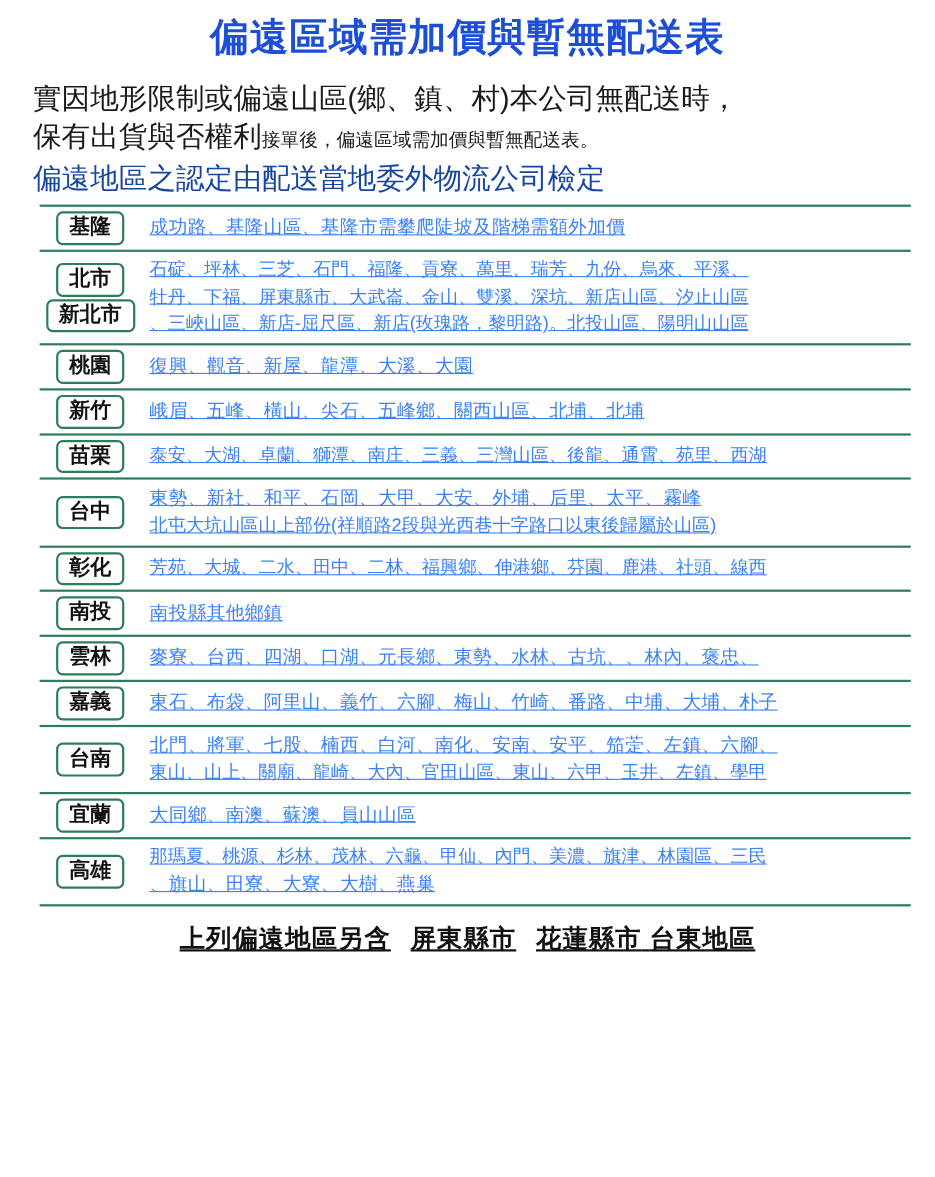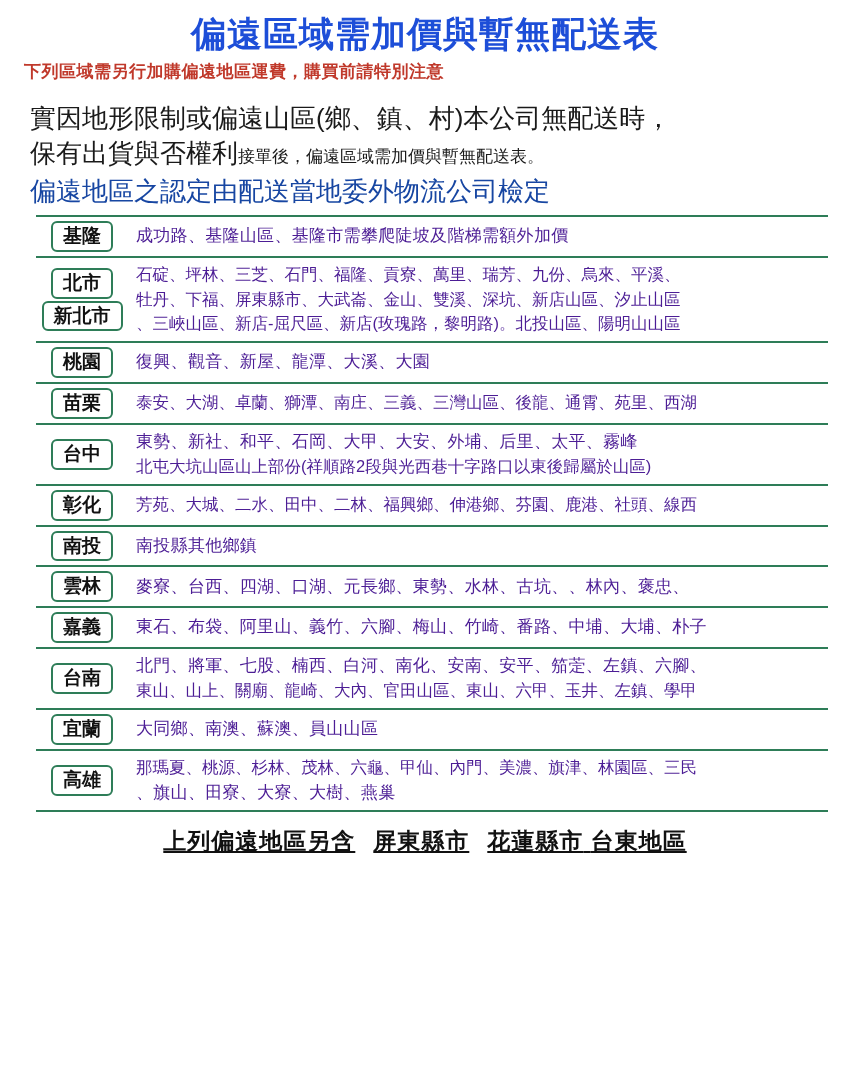--- a/index.html
+++ b/index.html
@@ -128,7 +128,6 @@
 
   <div class="title">偏遠區域需加價與暫無配送表</div>
 
-  <div class="subtitle">下列區域需另行加購偏遠地區運費，購買前請特別注意</div>
 
   <div class="lead">
     <div>實因地形限制或偏遠山區(鄉、鎮、村)本公司無配送時，</div>

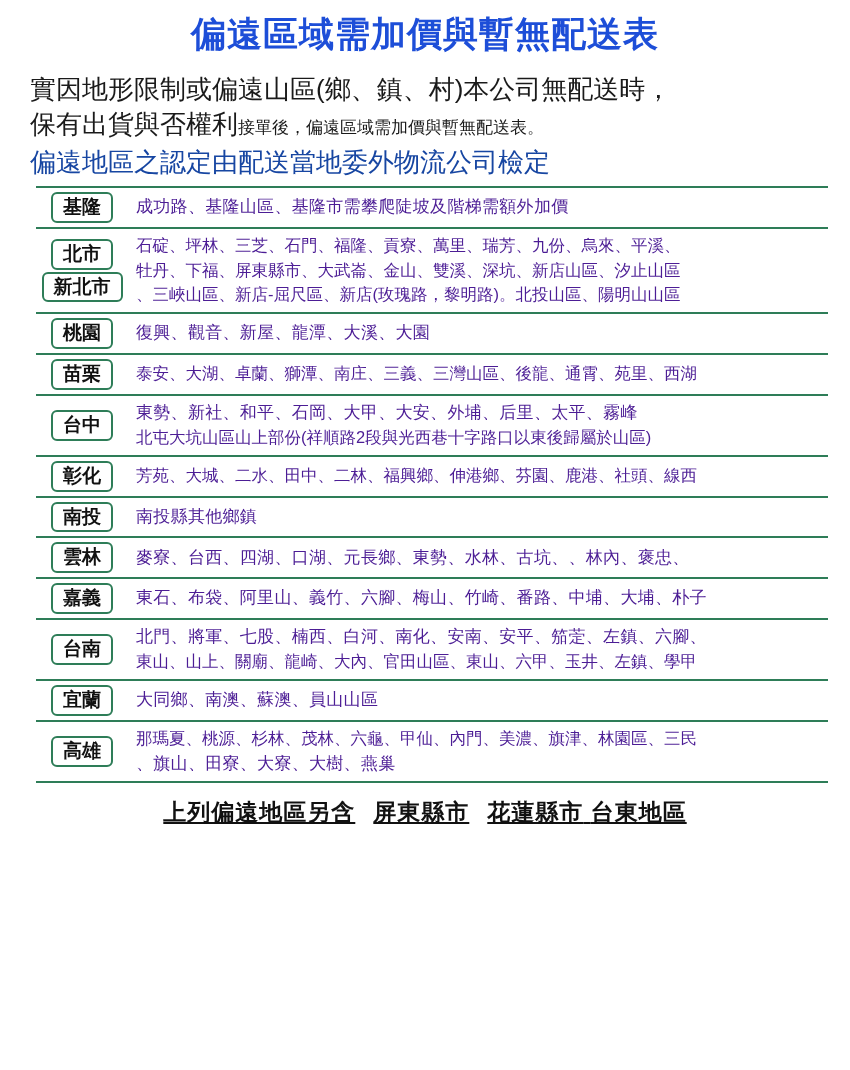--- a/index.html
+++ b/index.html
@@ -99,9 +99,10 @@
   .cell {
     font-size: 17px;
     line-height: 1.5;
-    color: #4c1d95;
+    color: #3b82f6;
     letter-spacing: 0.3px;
     white-space: nowrap;
+    text-decoration: underline;
   }
   .cell.tight {
     letter-spacing: 0px;

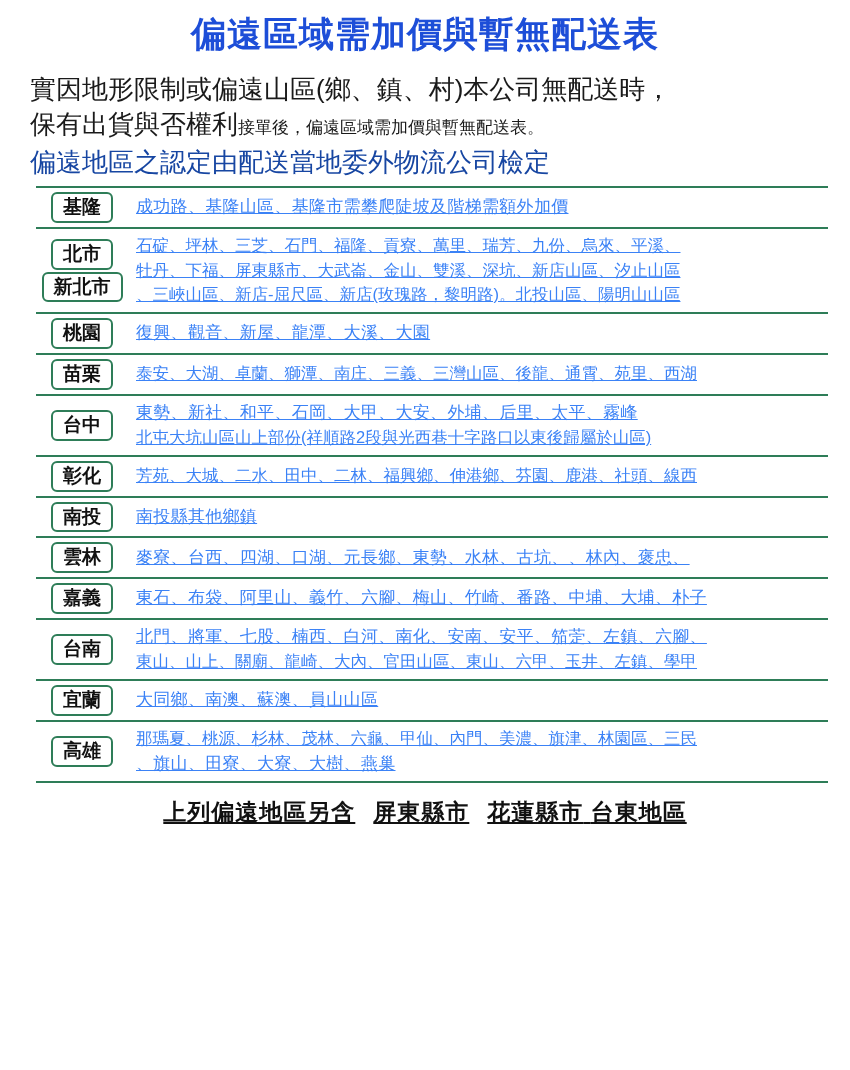--- a/index.html
+++ b/index.html
@@ -171,6 +171,14 @@
       </div>
     </div>
 
+    <div class="row">
+      <div class="region">
+        <div class="region-badge">新竹</div>
+      </div>
+      <div class="cells">
+        <div class="cell">峨眉、五峰、橫山、尖石、五峰鄉、關西山區、北埔、北埔</div>
+      </div>
+    </div>
 
     <div class="row">
       <div class="region">

